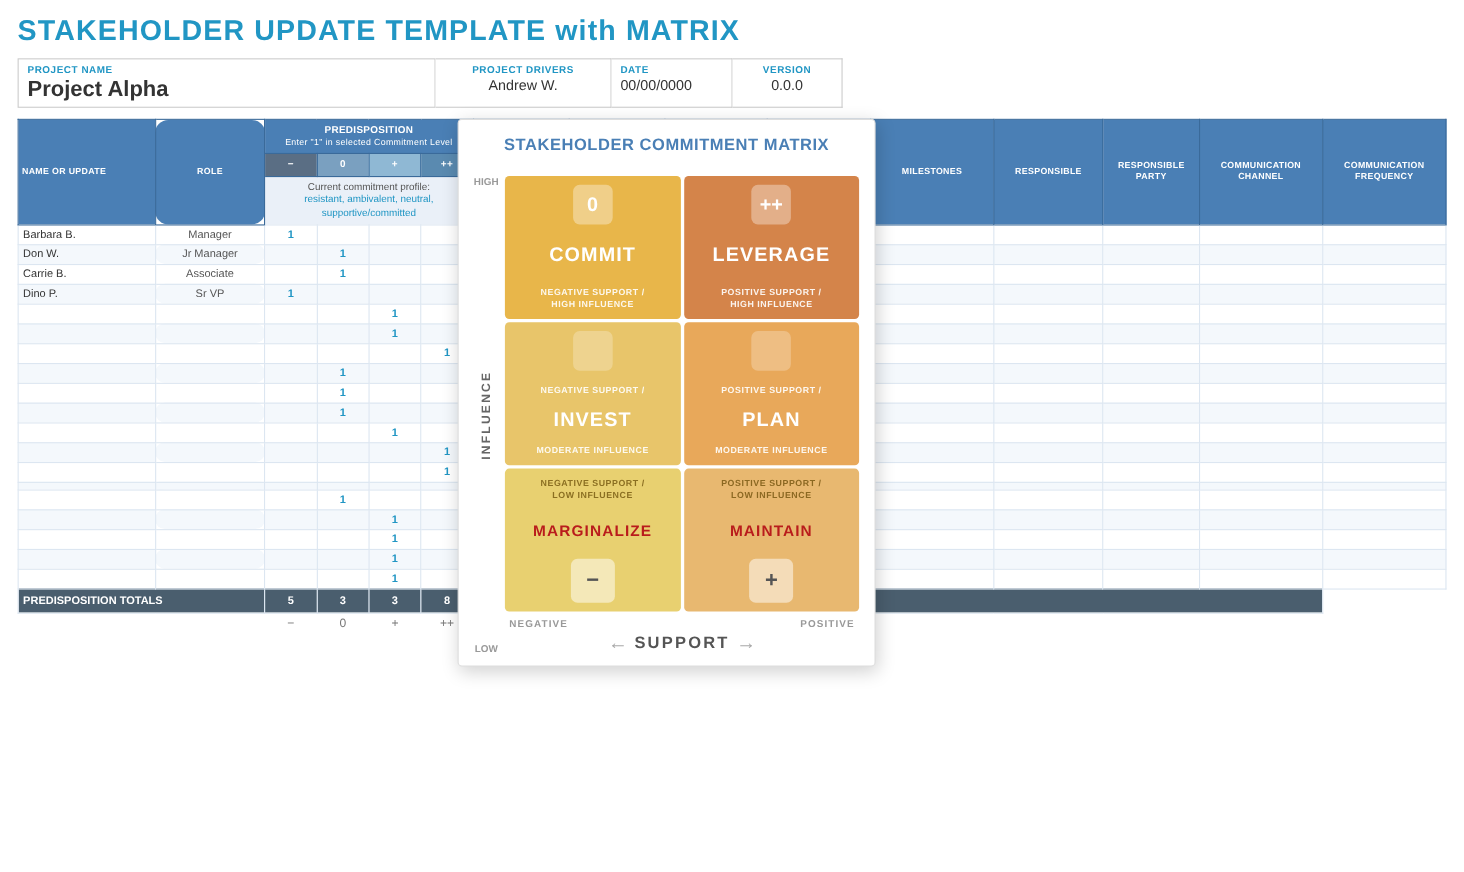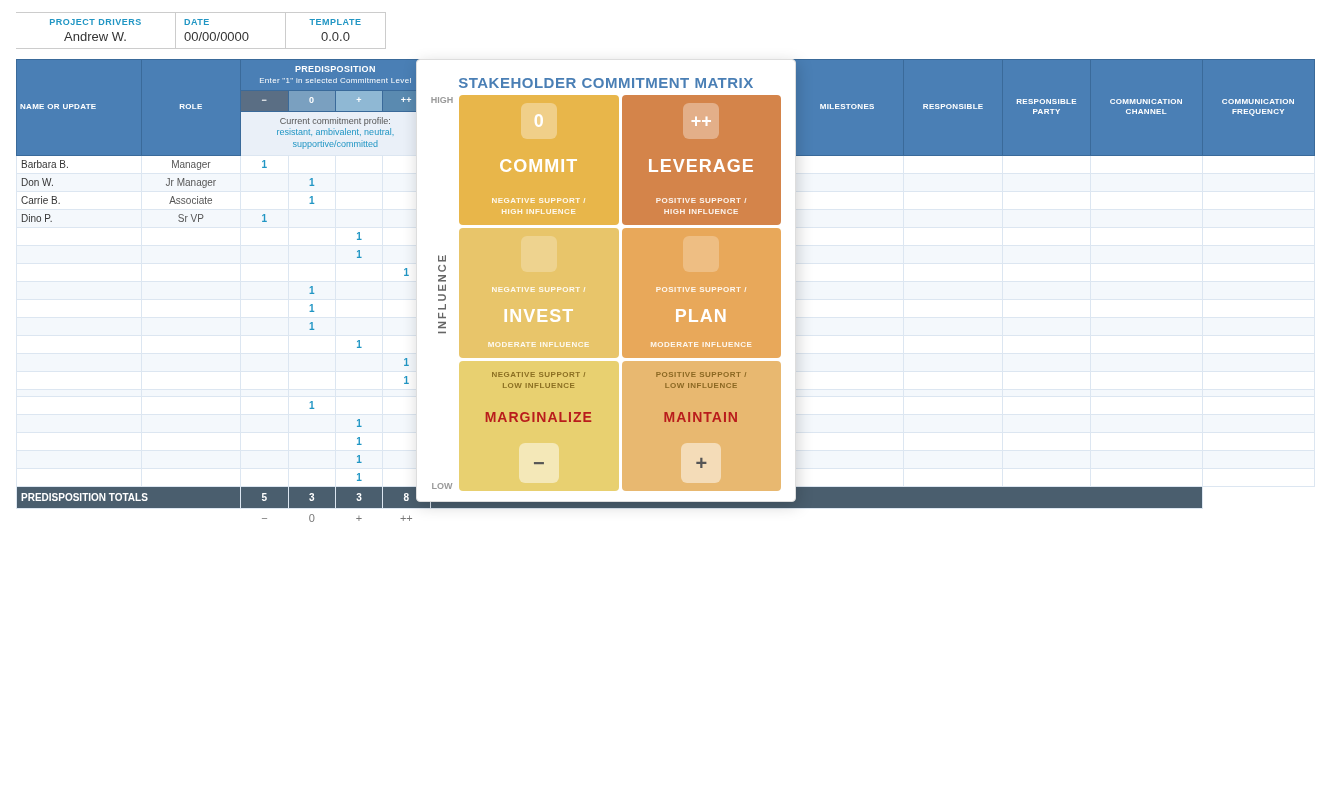--- a/index.html
+++ b/index.html
@@ -221,6 +221,7 @@
 
 <div class="page">
 
+  <div class="main-title">STAKEHOLDER UPDATE TEMPLATE with MATRIX</div>
 
   <div class="project-info">
     <div class="project-manager-cell">

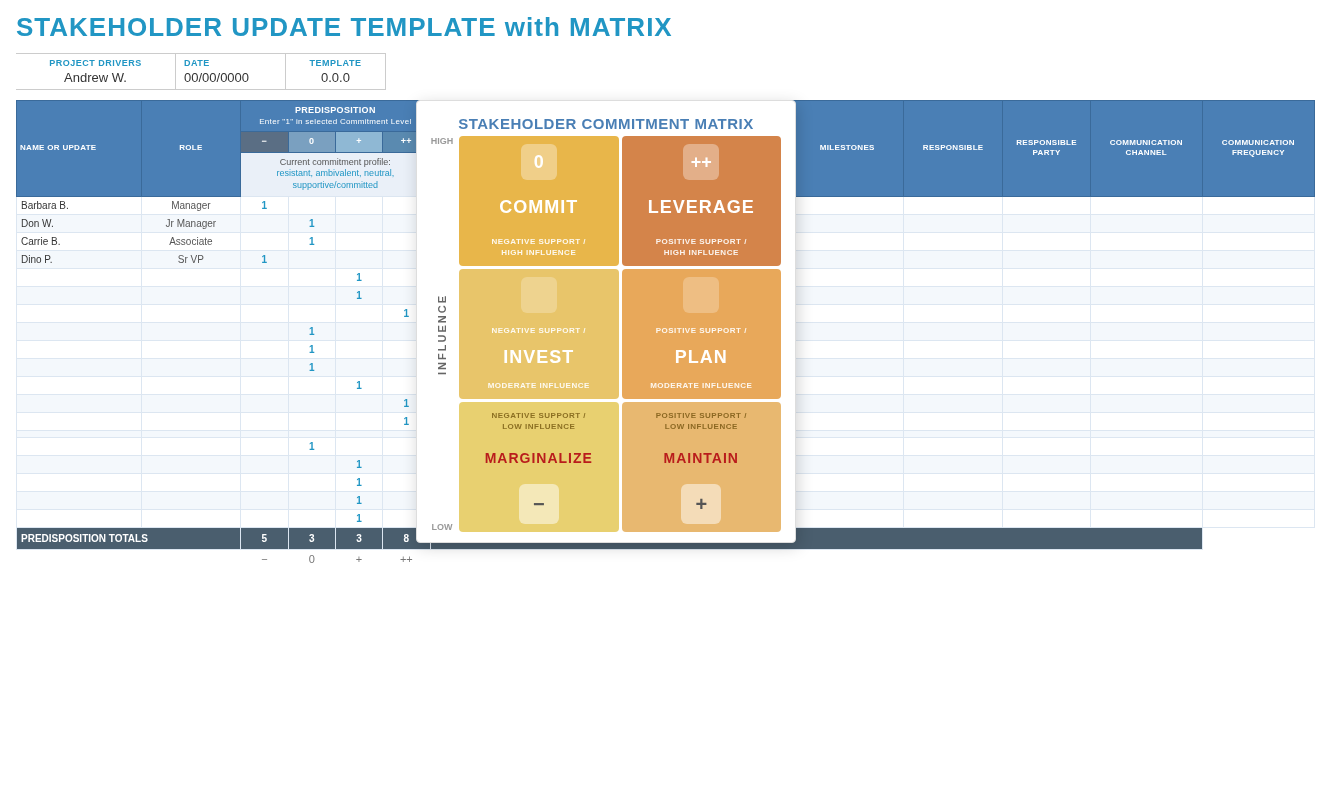--- a/index.html
+++ b/index.html
@@ -224,6 +224,10 @@
   <div class="main-title">STAKEHOLDER UPDATE TEMPLATE with MATRIX</div>
 
   <div class="project-info">
+    <div class="project-name-cell">
+      <span class="project-info-label">PROJECT NAME</span>
+      <div class="project-name-value">Project Alpha</div>
+    </div>
     <div class="project-manager-cell">
       <span class="project-info-label">PROJECT DRIVERS</span>
       <div class="info-value">Andrew W.</div>

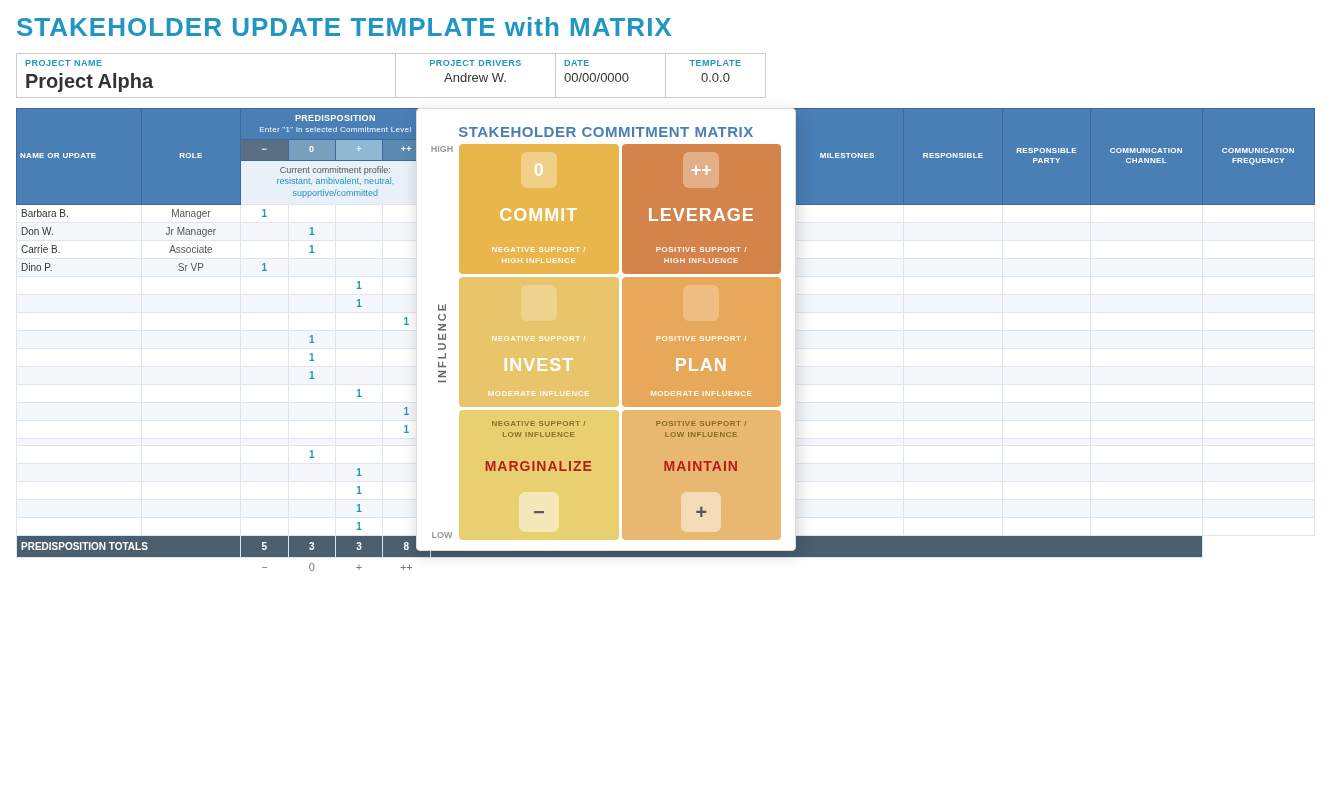--- a/index.html
+++ b/index.html
@@ -237,7 +237,7 @@
       <div class="info-value">00/00/0000</div>
     </div>
     <div class="project-version-cell">
-      <span class="project-info-label">TEMPLATE</span>
+      <span class="project-info-label">VERSION</span>
       <div class="info-value">0.0.0</div>
     </div>
   </div>

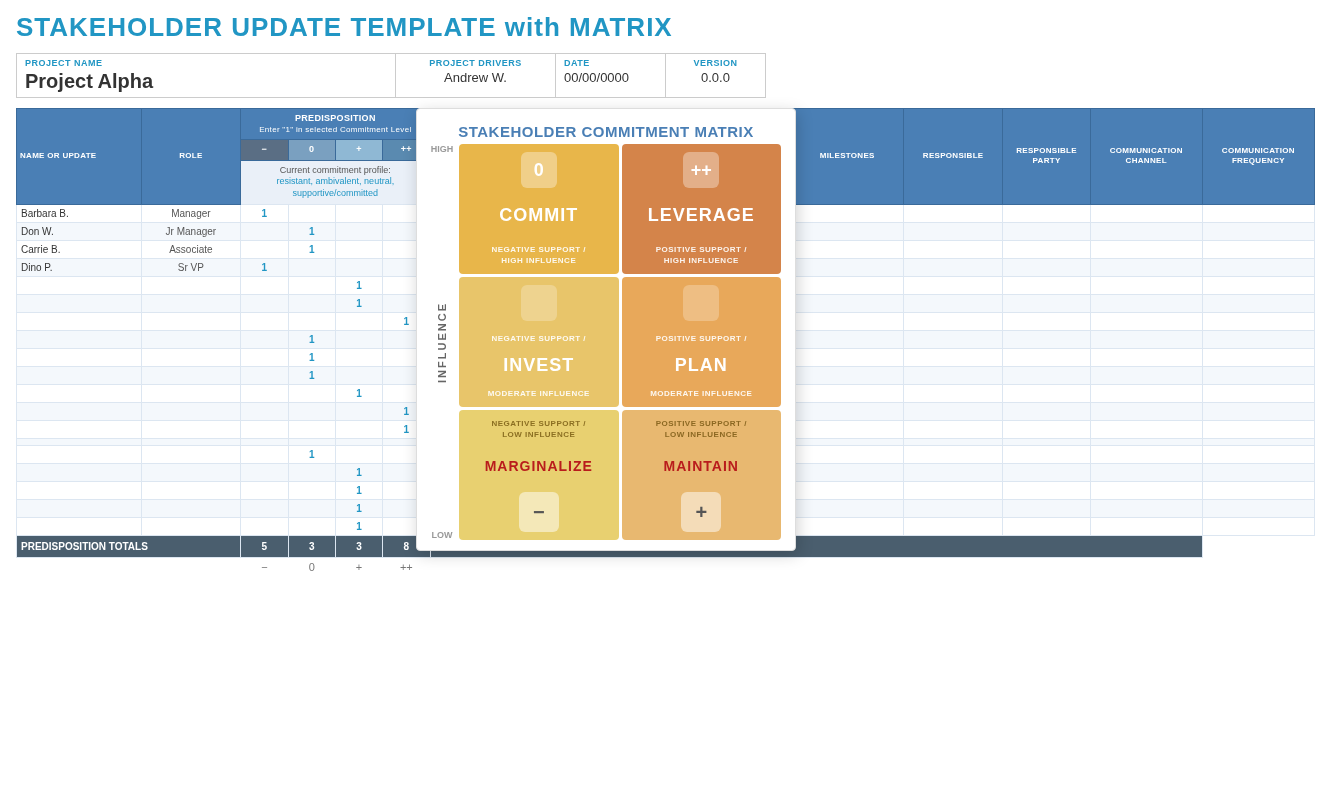--- a/index.html
+++ b/index.html
@@ -127,7 +127,7 @@
       color: #4a7fb5;
       text-align: center;
       letter-spacing: 0.5px;
-      margin-bottom: 4px;
+      margin-bottom: 20px;
     }
     
     .matrix-row {

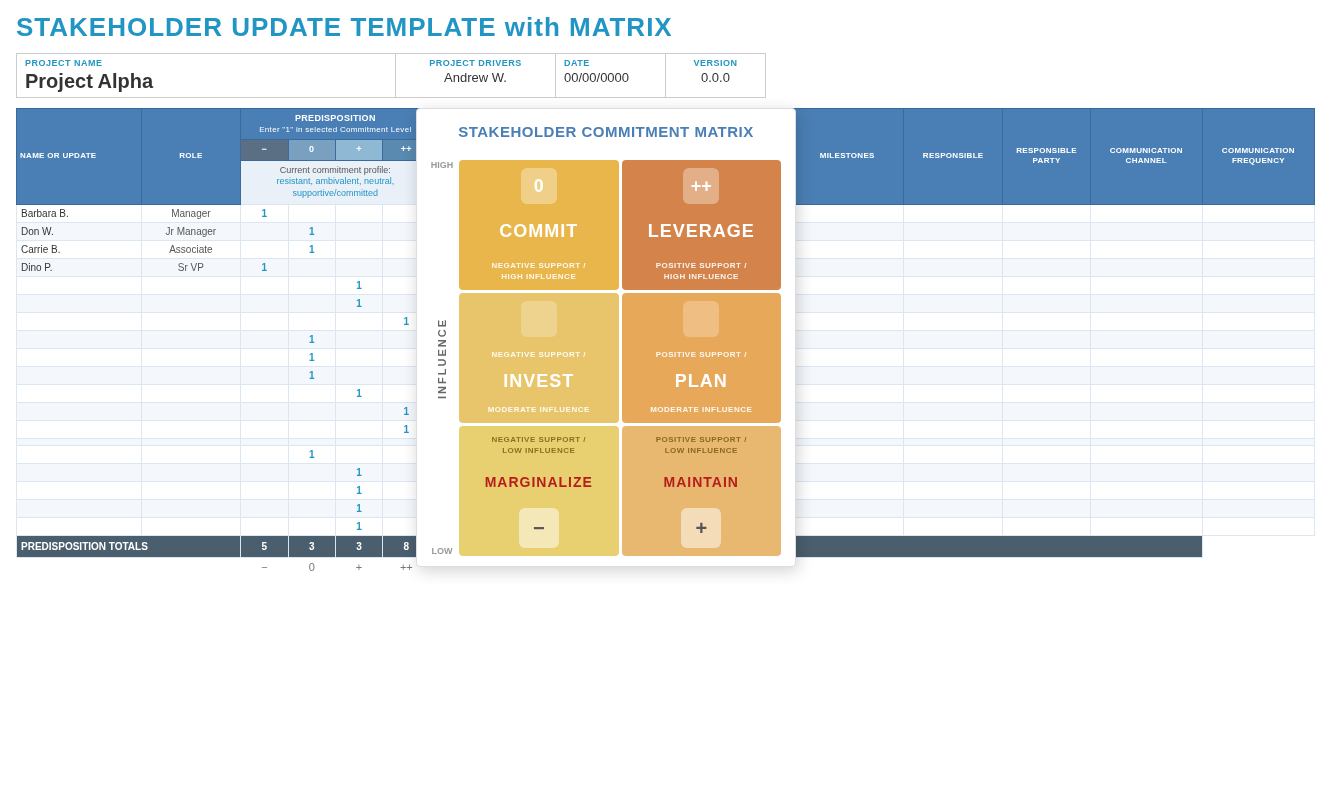--- a/index.html
+++ b/index.html
@@ -47,7 +47,7 @@
     }
     
     .col-name { width: 100px; text-align: left !important; }
-    .col-role { width: 80px; }
+    .col-role { width: 80px; border-radius: 12px; }
     .col-pred { width: 38px; }
     .col-ant-inv { width: 70px; }
     .col-ant-iss { width: 70px; }

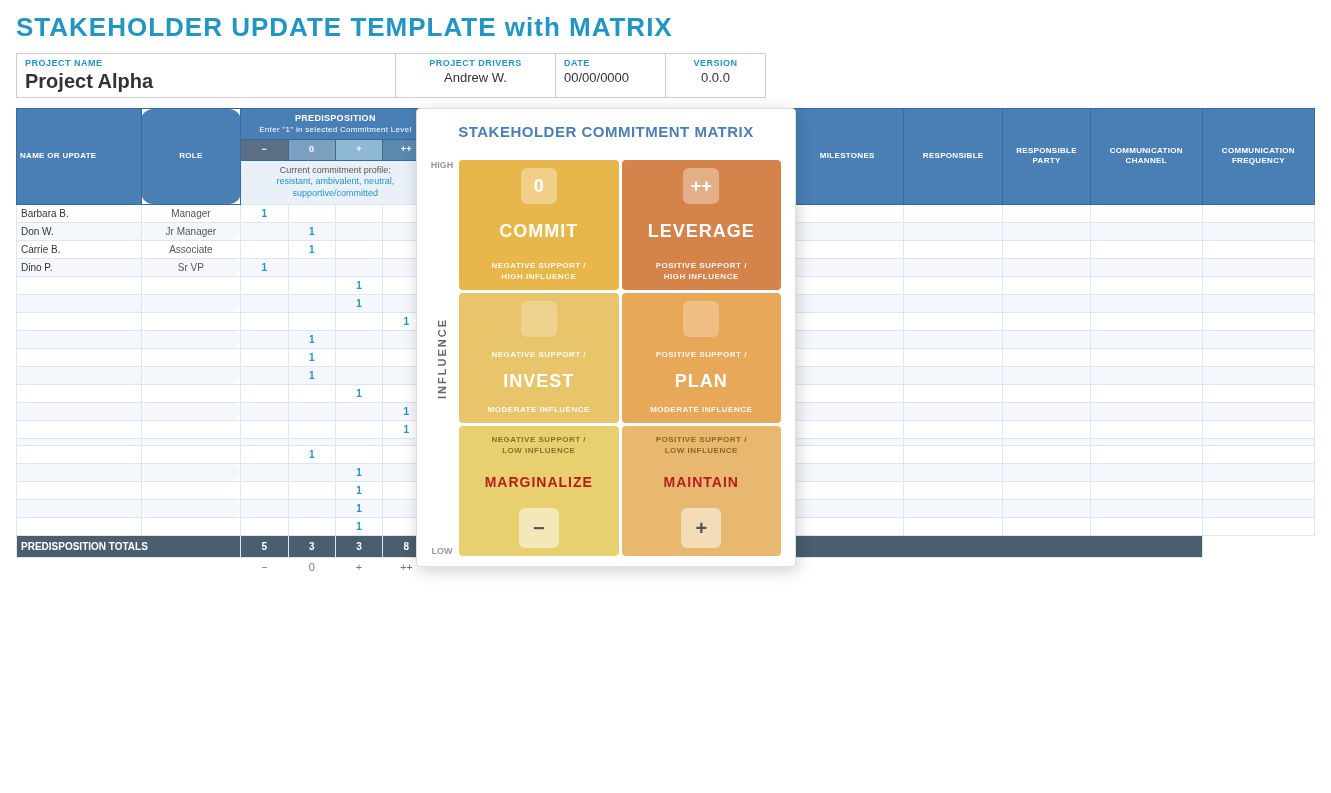--- a/index.html
+++ b/index.html
@@ -677,6 +677,17 @@
             </div>
           </div>
 
+          <div style="margin-top:6px;">
+            <div style="display:flex;justify-content:space-between;font-size:9px;color:#999;font-weight:bold;letter-spacing:1px;padding:0 4px;">
+              <span>NEGATIVE</span>
+              <span>POSITIVE</span>
+            </div>
+            <div style="display:flex;align-items:center;justify-content:center;gap:6px;margin-top:2px;">
+              <span style="font-size:18px;color:#aaa;">←</span>
+              <span style="font-size:15px;font-weight:900;color:#555;letter-spacing:2px;">SUPPORT</span>
+              <span style="font-size:18px;color:#aaa;">→</span>
+            </div>
+          </div>
         </div>
       </div>
     </div>

